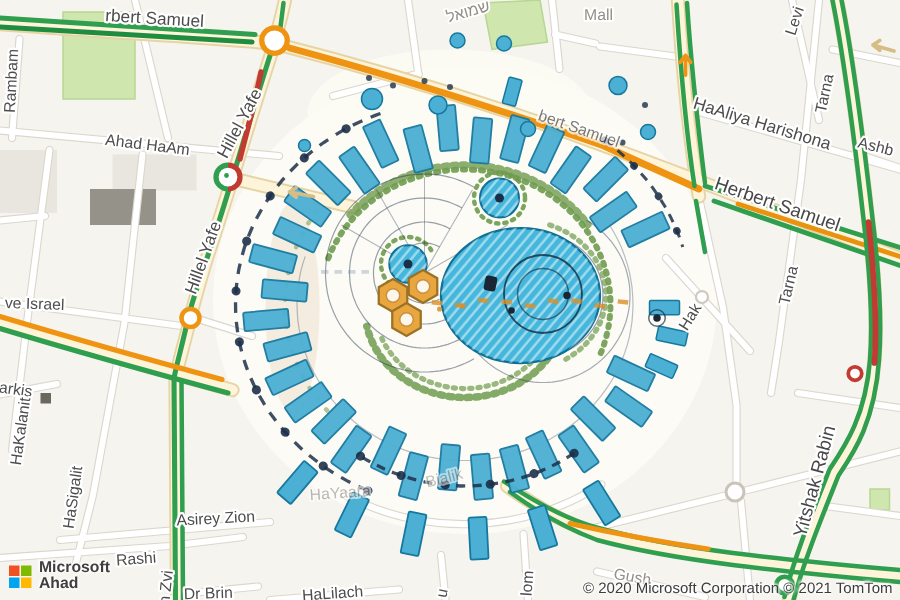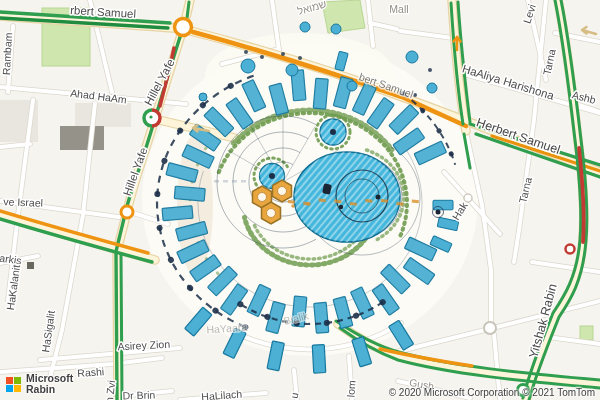--- a/index.html
+++ b/index.html
@@ -357,7 +357,7 @@
   </div>
   <div class="bing-text">
     <div>Microsoft</div>
-    <div>Rabin</div>
+    <div>Ahad</div>
   </div>
 </div>
 

